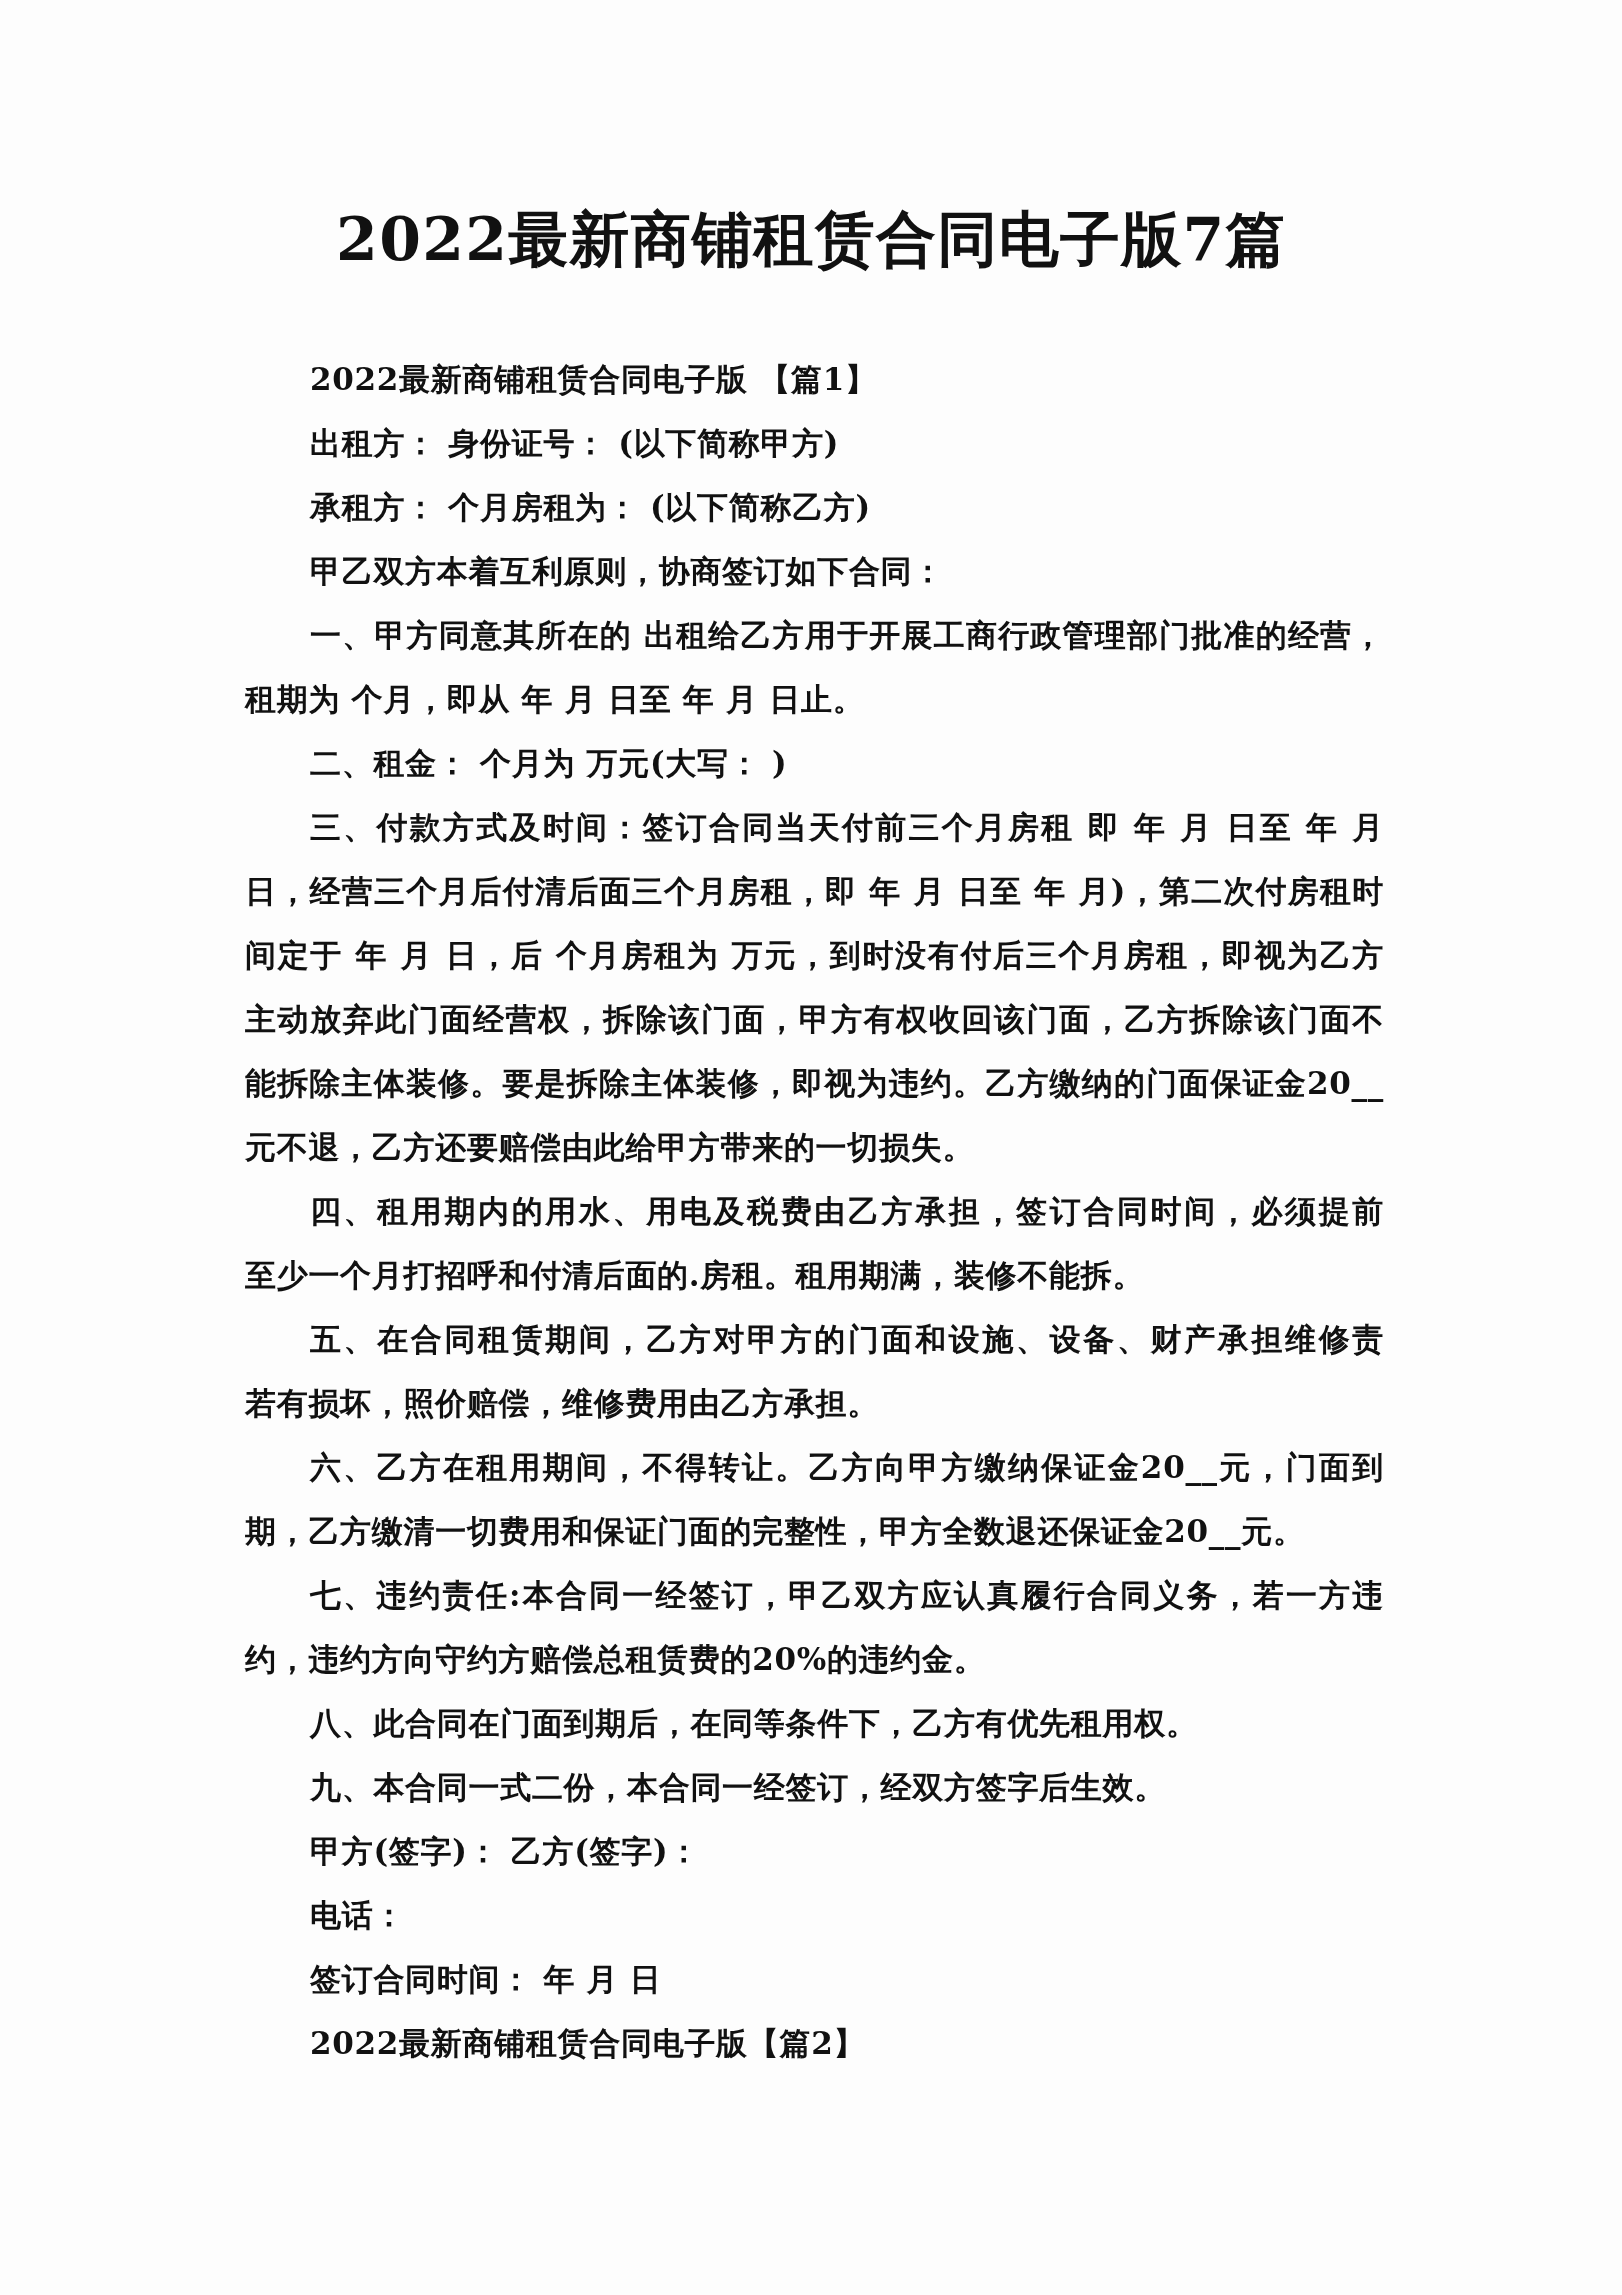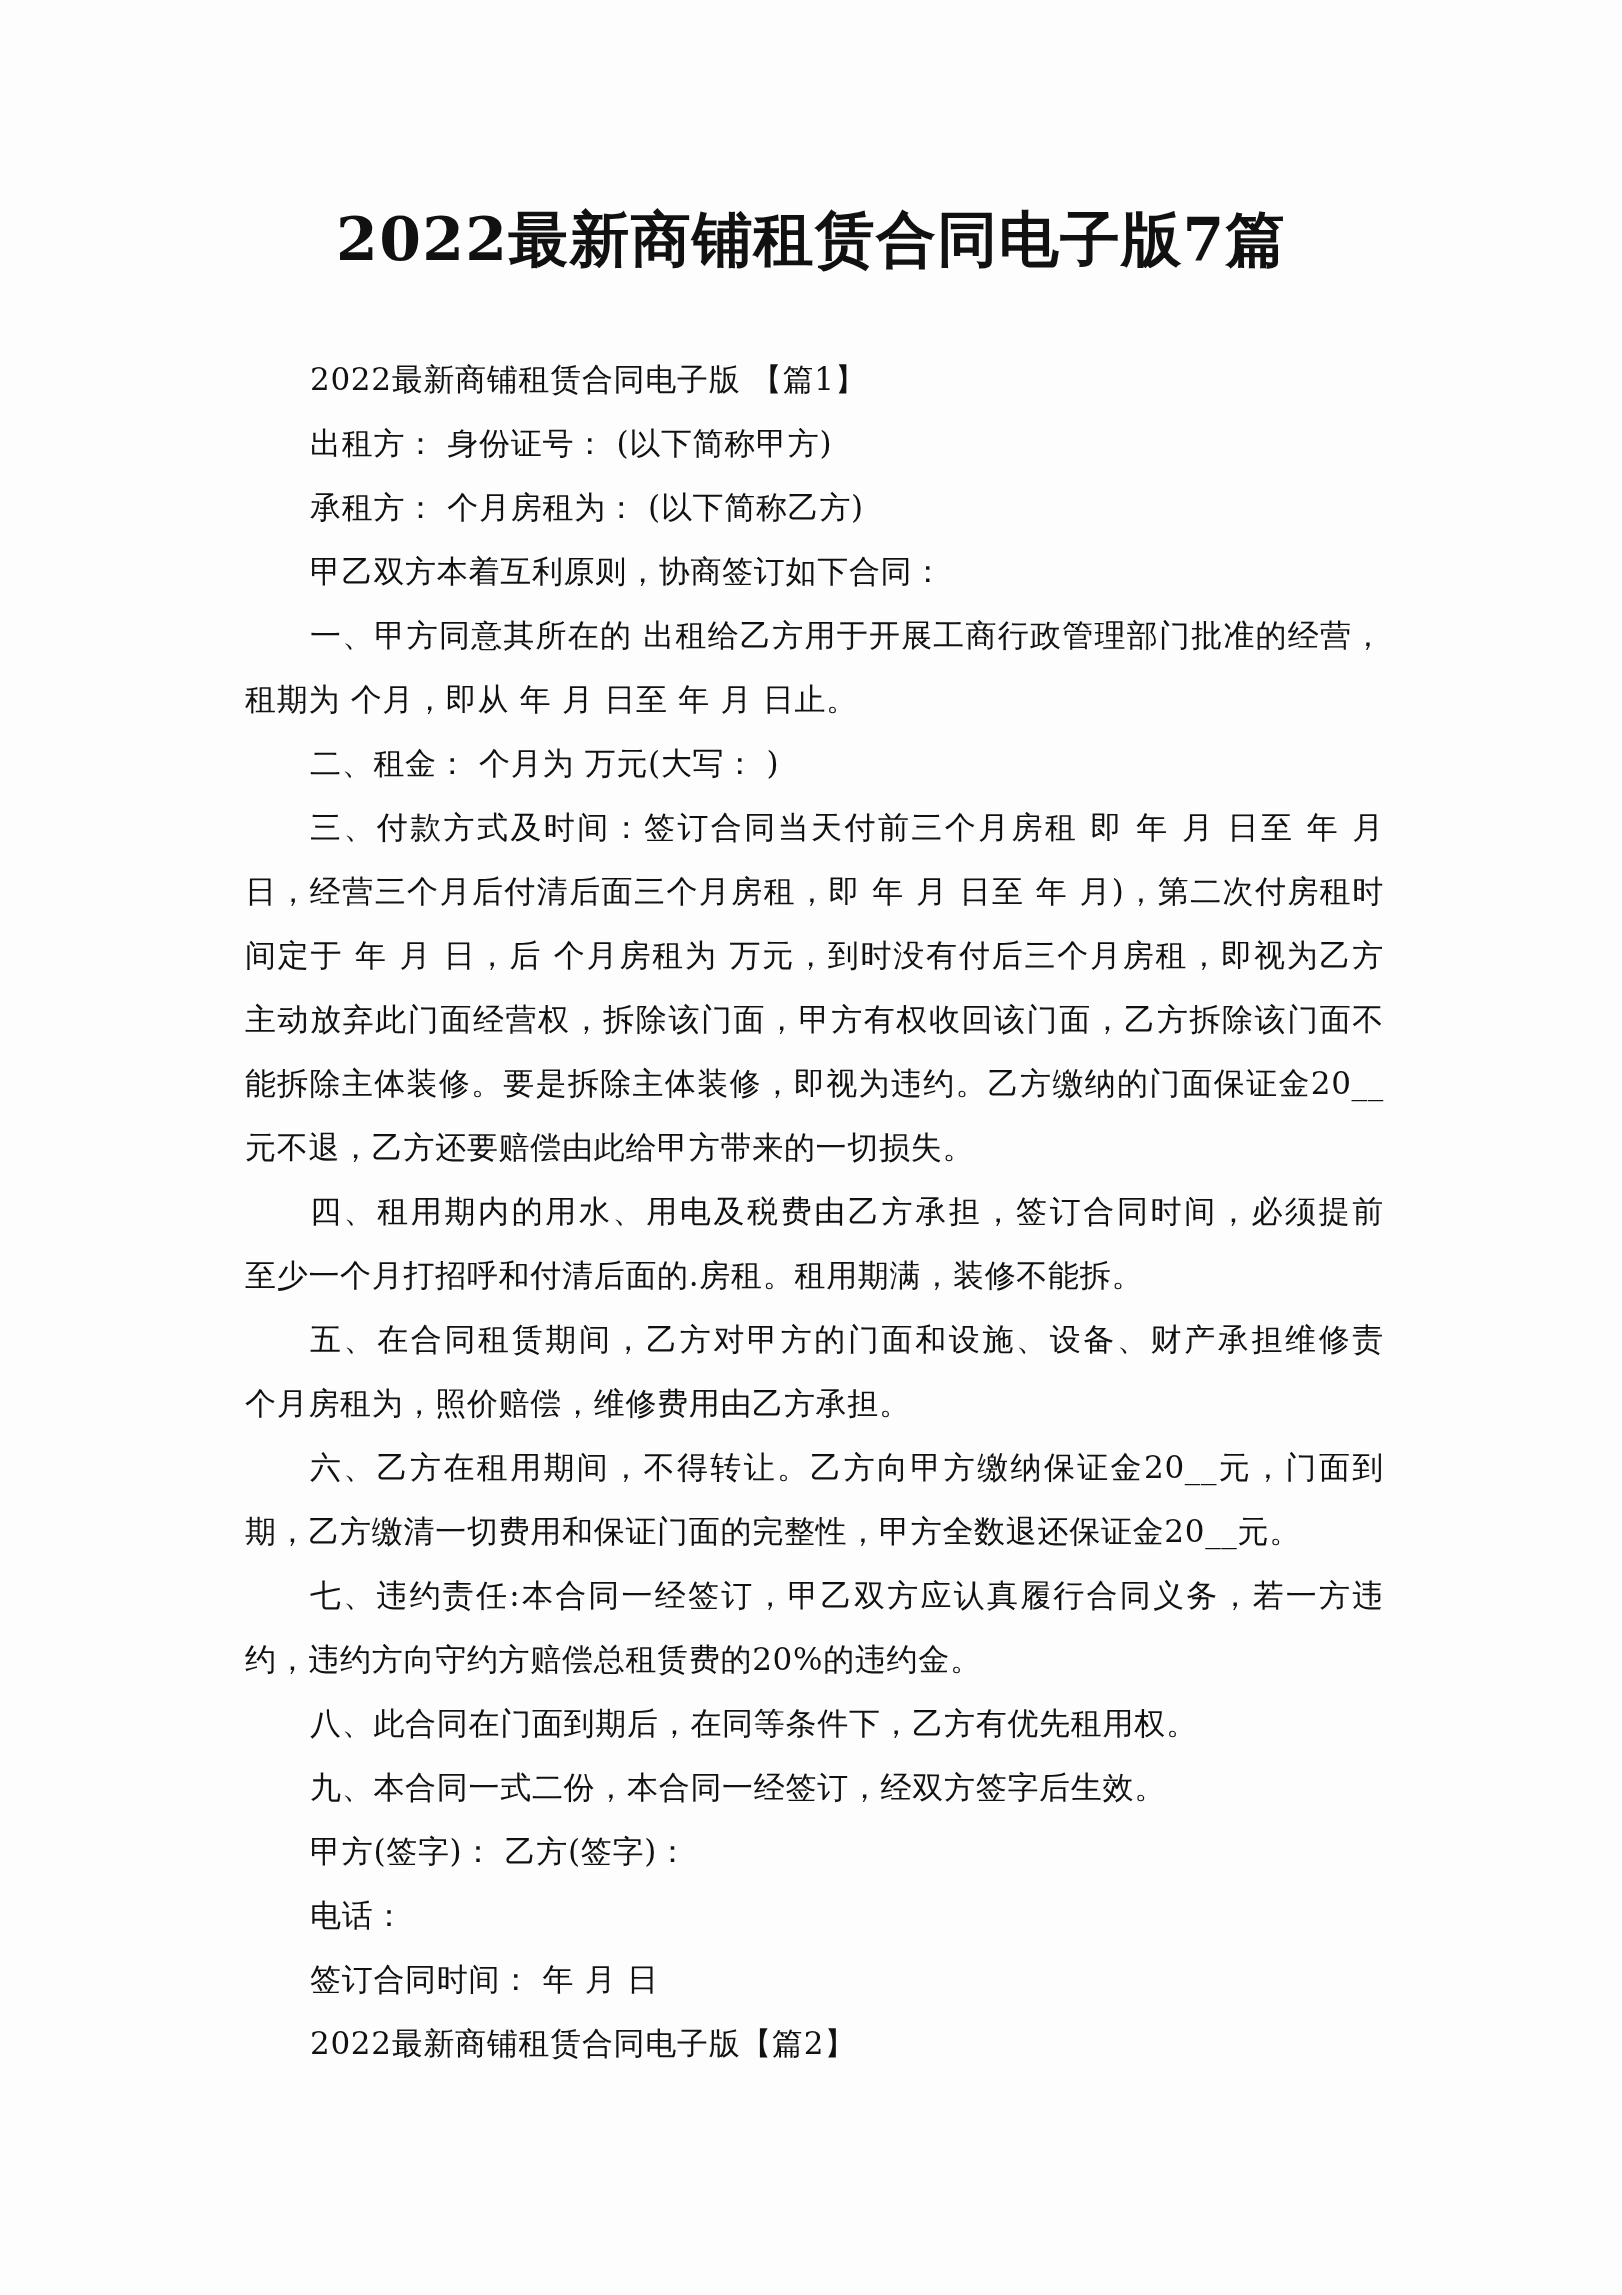--- a/index.html
+++ b/index.html
@@ -18,7 +18,7 @@
   }
   .line {
     font-size: 31px; line-height: 64px; height: 64px;
-    white-space: nowrap; letter-spacing: 0.7px;
+    white-space: nowrap; letter-spacing: 0.7px; font-weight: bold;
   }
   .line.indent { padding-left: 65px; }
   .line.justify {

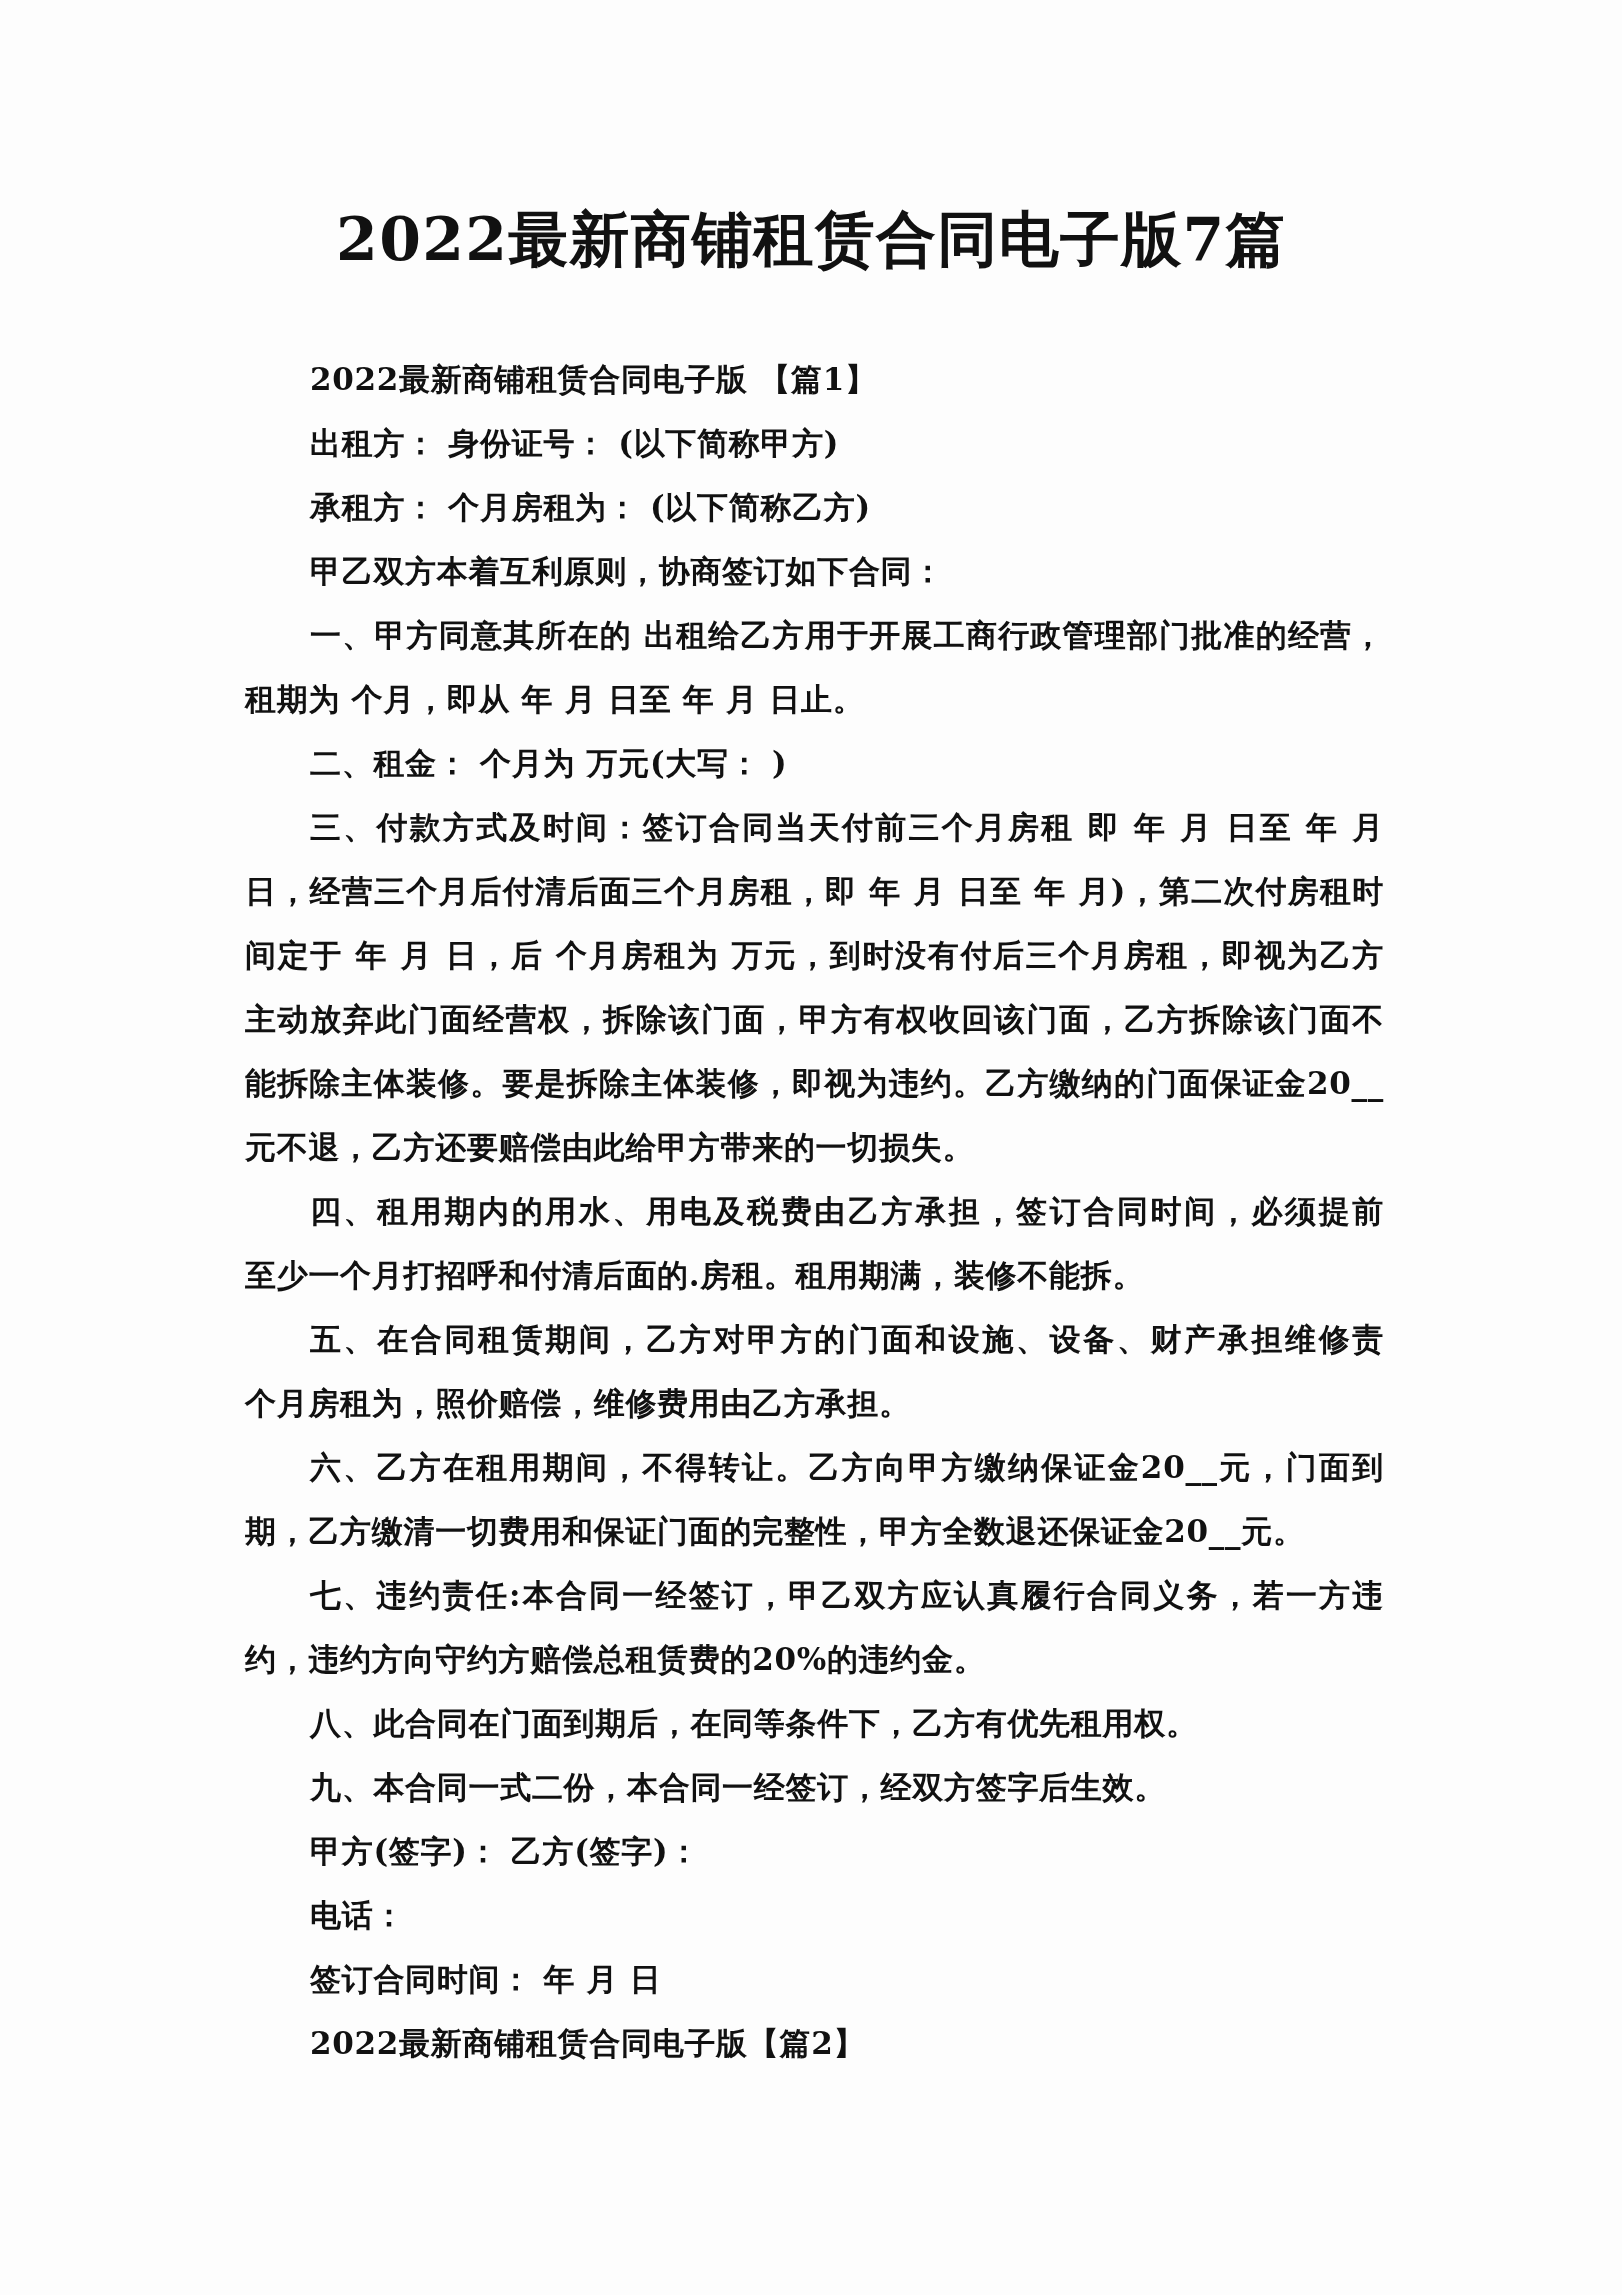--- a/index.html
+++ b/index.html
@@ -48,7 +48,7 @@
   <div class="line indent justify">四、租用期内的用水、用电及税费由乙方承担，签订合同时间，必须提前</div>
   <div class="line">至少一个月打招呼和付清后面的.房租。租用期满，装修不能拆。</div>
   <div class="line indent justify">五、在合同租赁期间，乙方对甲方的门面和设施、设备、财产承担维修责任，</div>
-  <div class="line">个月房租为，照价赔偿，维修费用由乙方承担。</div>
+  <div class="line">若有损坏，照价赔偿，维修费用由乙方承担。</div>
   <div class="line indent justify">六、乙方在租用期间，不得转让。乙方向甲方缴纳保证金20__元，门面到</div>
   <div class="line">期，乙方缴清一切费用和保证门面的完整性，甲方全数退还保证金20__元。</div>
   <div class="line indent justify">七、违约责任:本合同一经签订，甲乙双方应认真履行合同义务，若一方违</div>

